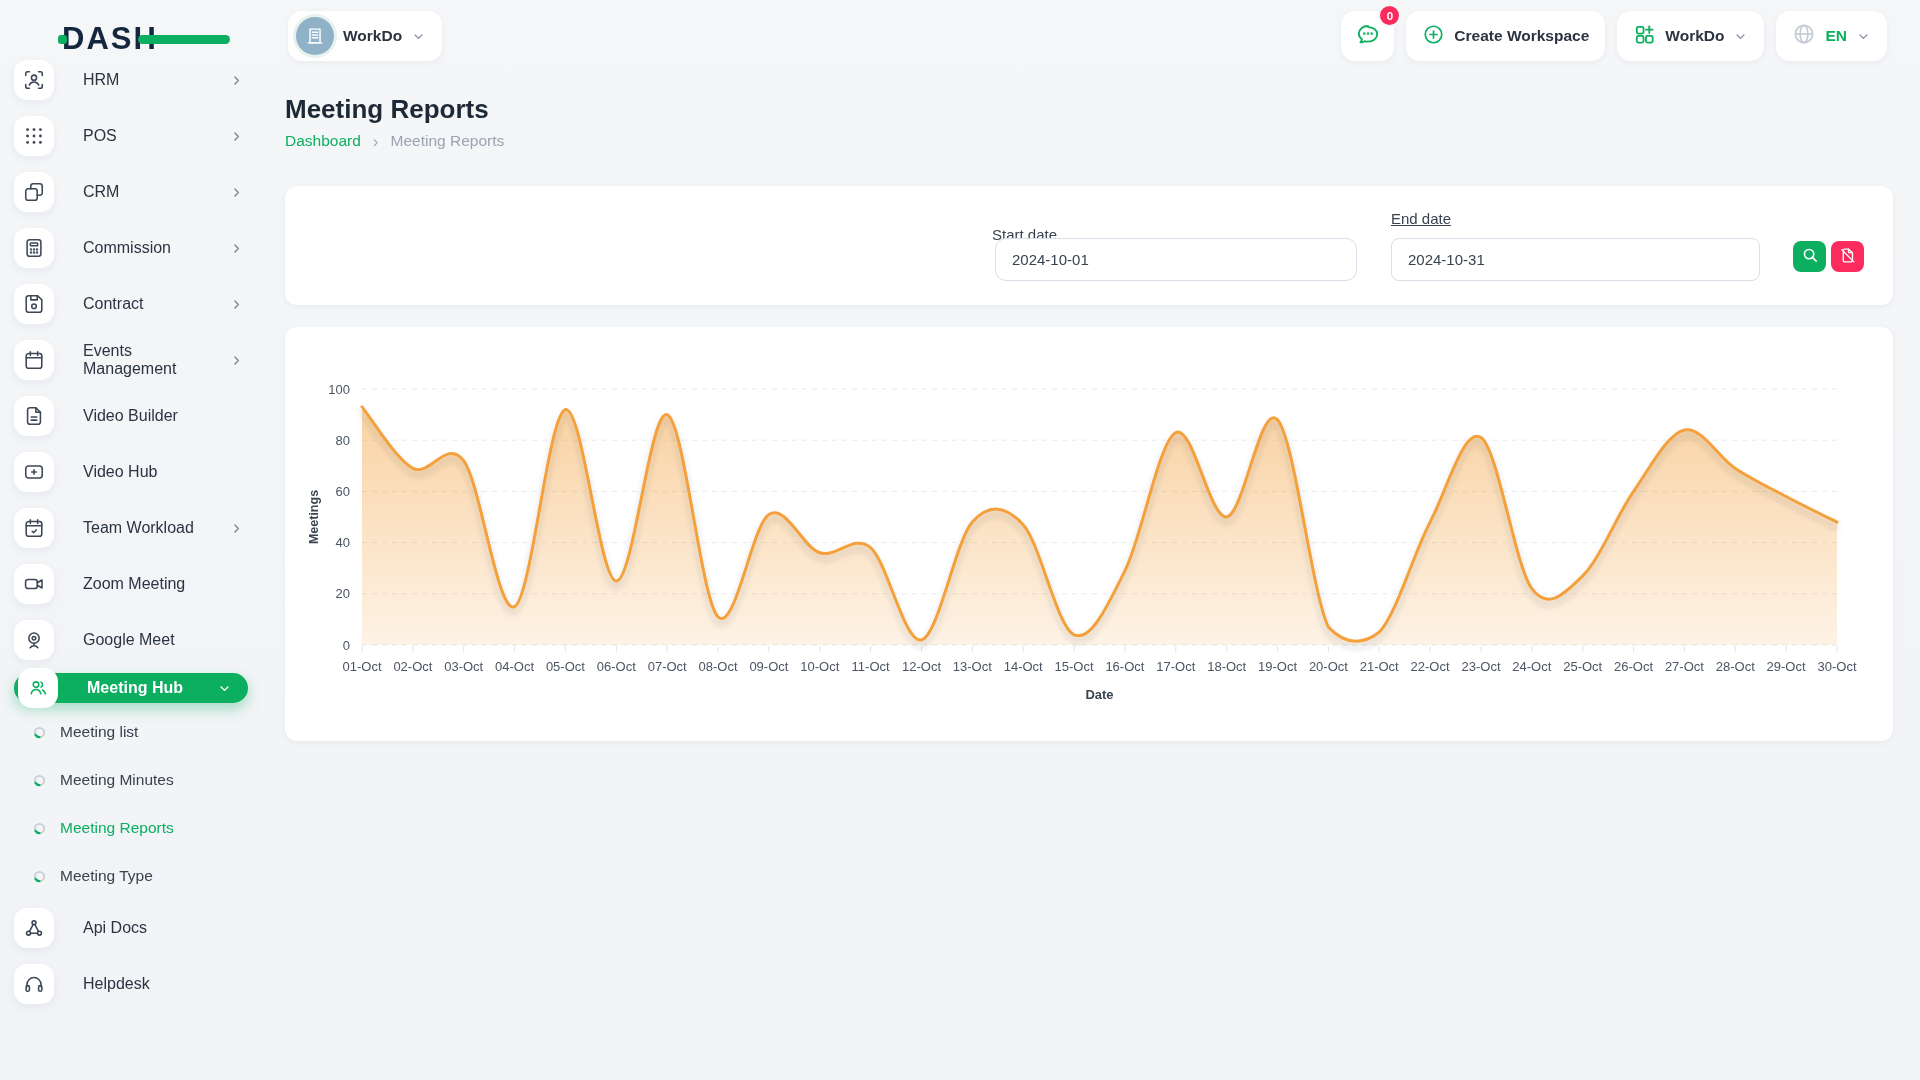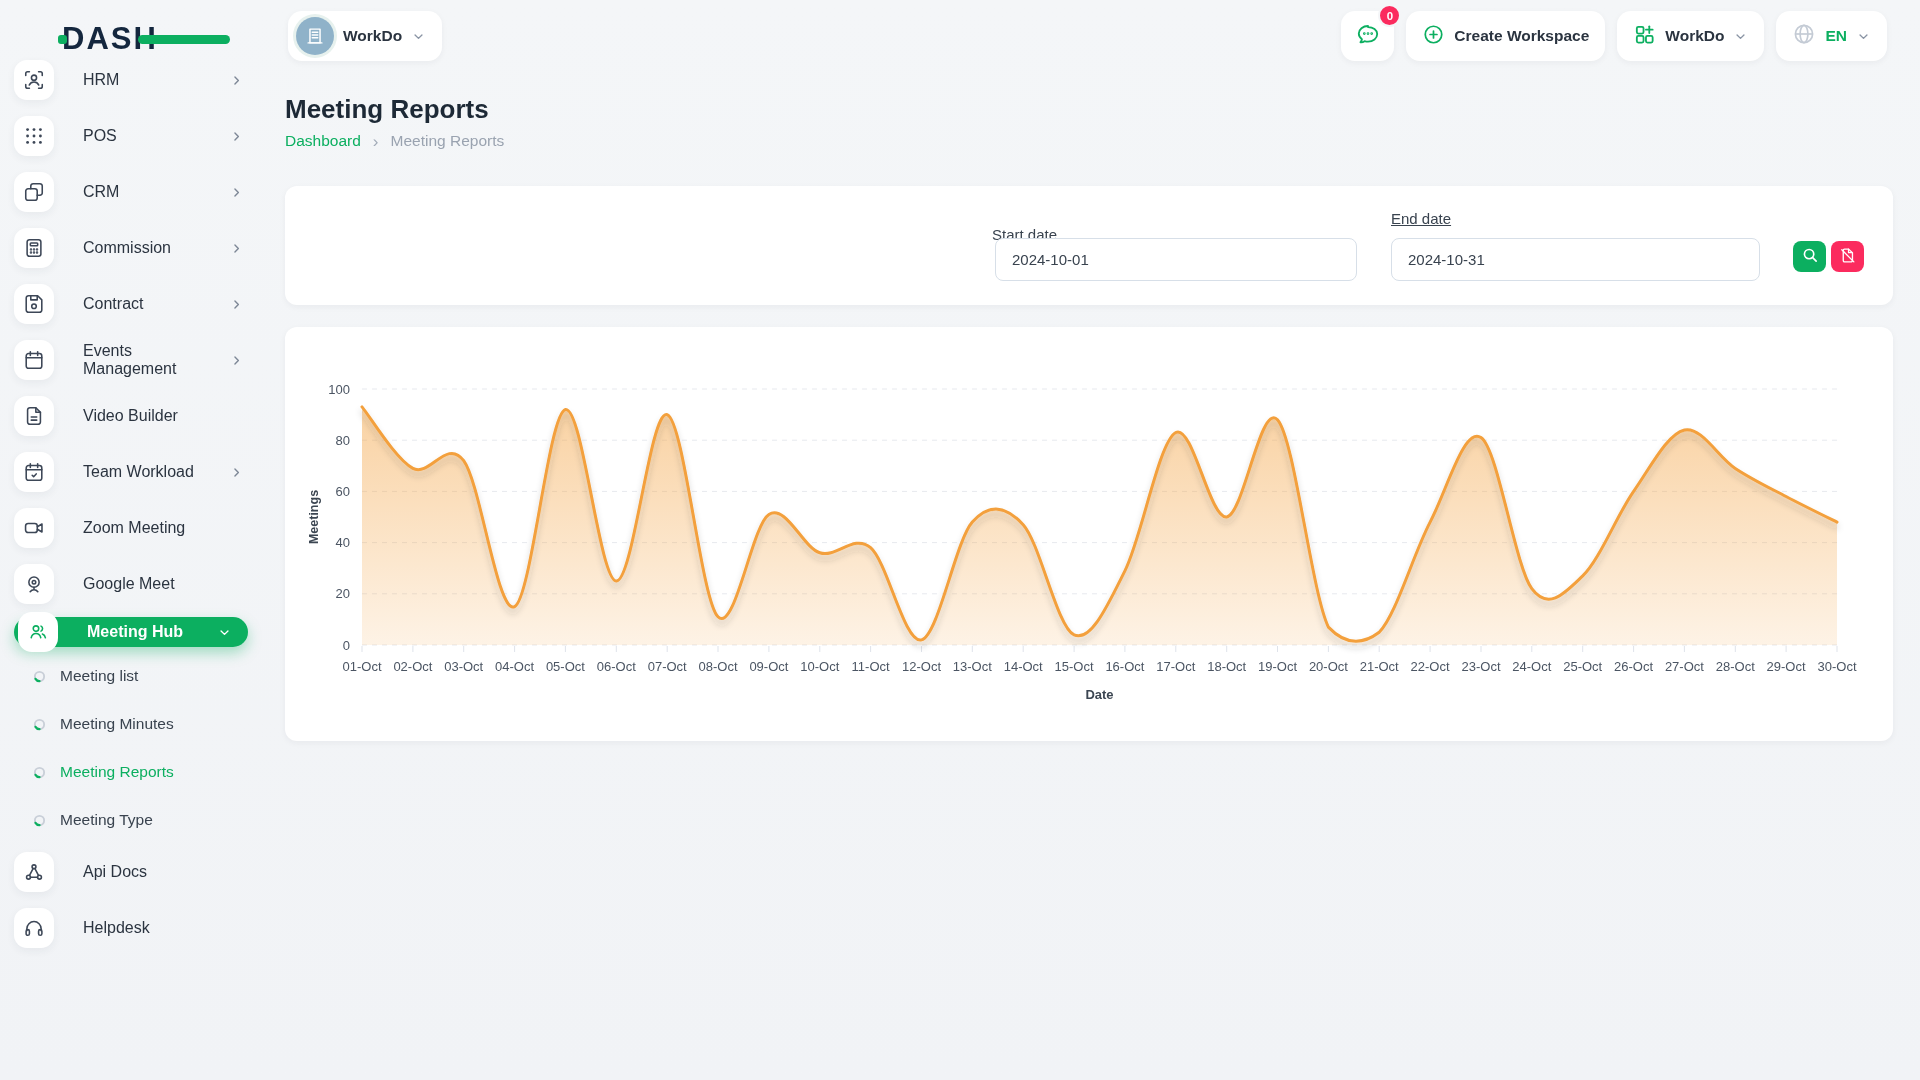--- a/index.html
+++ b/index.html
@@ -416,7 +416,7 @@
 
   <div class="card filter-card">
     <label class="field-label" style="left:707px; top:24px;margin-top:16px;">Start date</label>
-    <input class="date-input" style="left: 710px; top: 52px; width: 362px;" readonly="" value="2024-10-01">
+    <input class="date-input" style="left: 710px; top: 52px; width: 362px; border-radius: 11px;" readonly="" value="2024-10-01">
     <label class="field-label" style="left:1106px; top:24px;text-decoration:underline;">End date</label>
     <input class="date-input" style="left: 1106px; top: 52px; width: 369px;" readonly="" value="2024-10-31">
     <button class="sq-btn btn-search" style="left:1508px; top:55px;" id="search-btn">

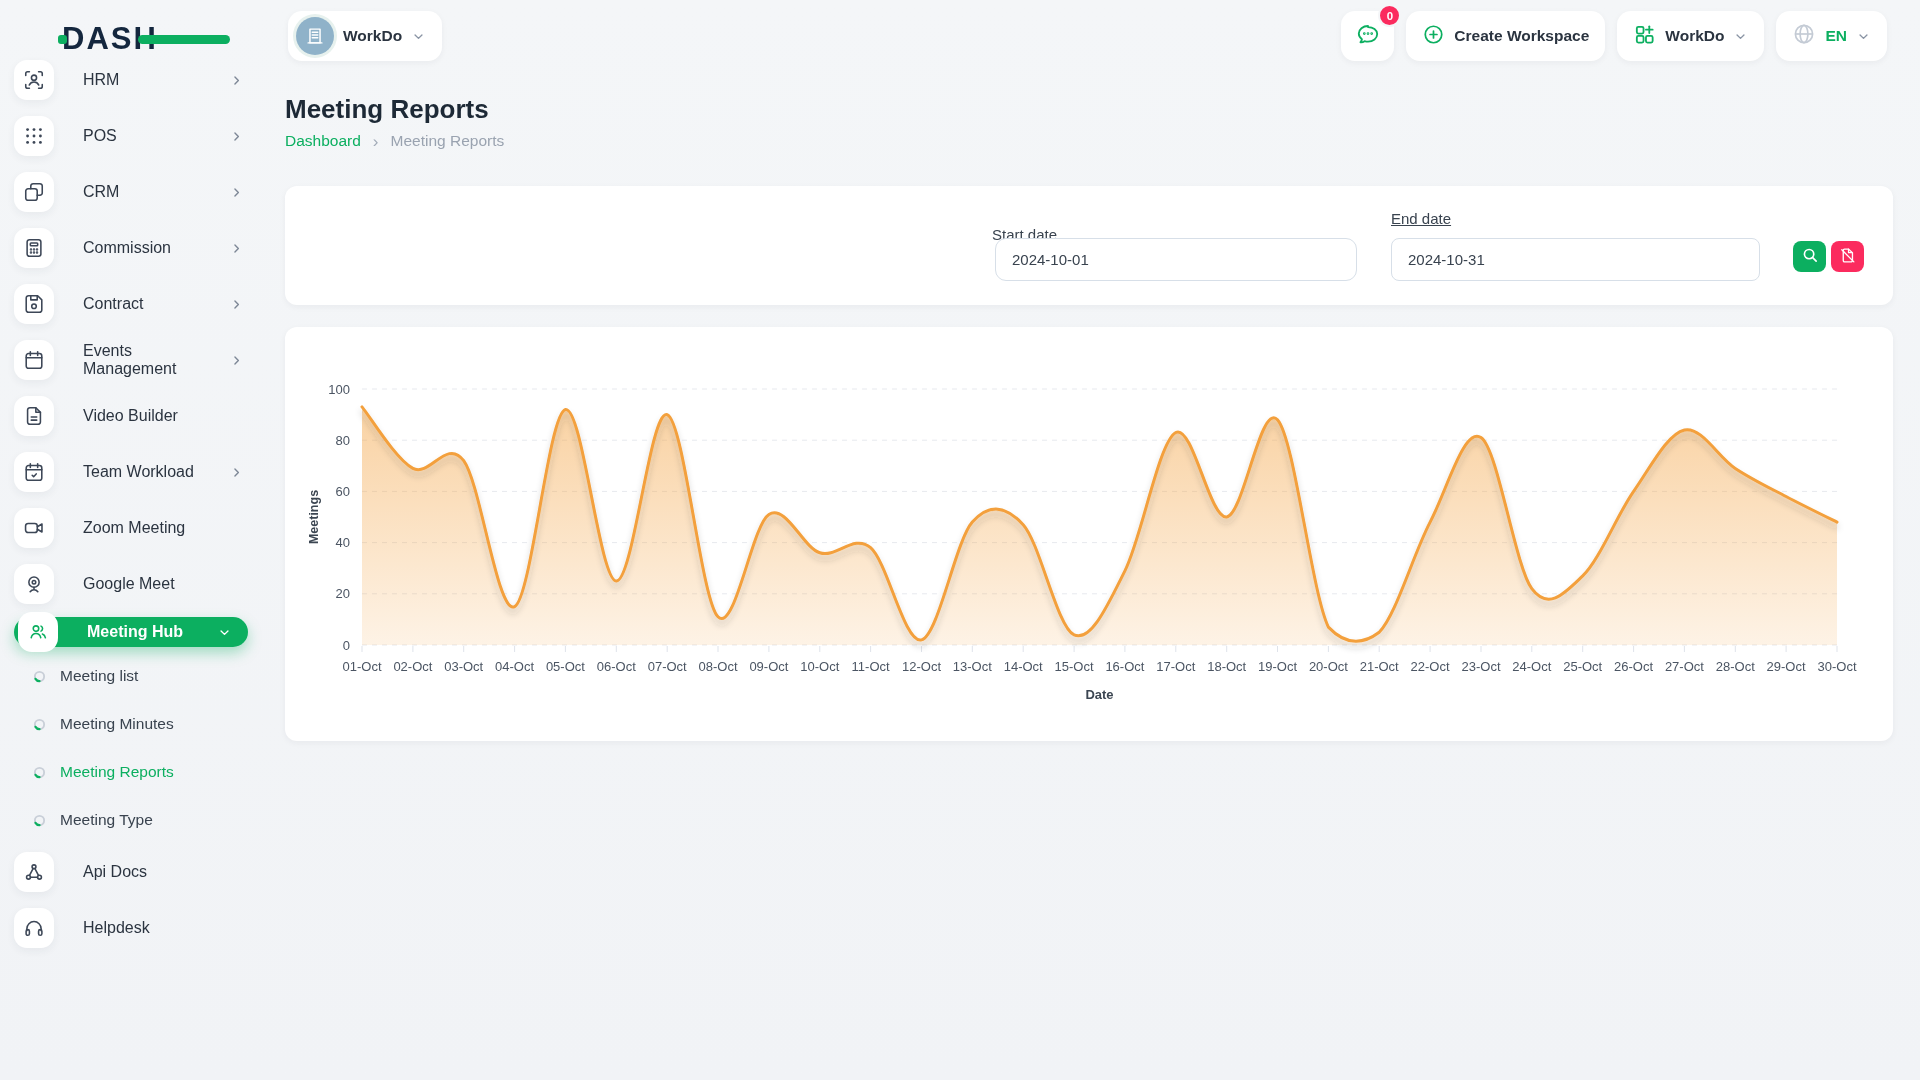--- a/index.html
+++ b/index.html
@@ -292,6 +292,16 @@
           </svg>
         </span>
         <span class="side-label">Video Builder</span>
+      </div>
+      <div class="side-row">
+        <span class="icon-box">
+          <svg width="22" height="22" viewBox="0 0 24 24" fill="none" stroke="currentColor" stroke-width="1.7" stroke-linecap="round" stroke-linejoin="round">
+            <rect x="3" y="5.5" width="18" height="13" rx="3"></rect>
+            <path d="M9.5 12h5"></path>
+            <path d="M12 9.5v5"></path>
+          </svg>
+        </span>
+        <span class="side-label">Video Hub</span>
       </div>
       <div class="side-row">
         <span class="icon-box">

